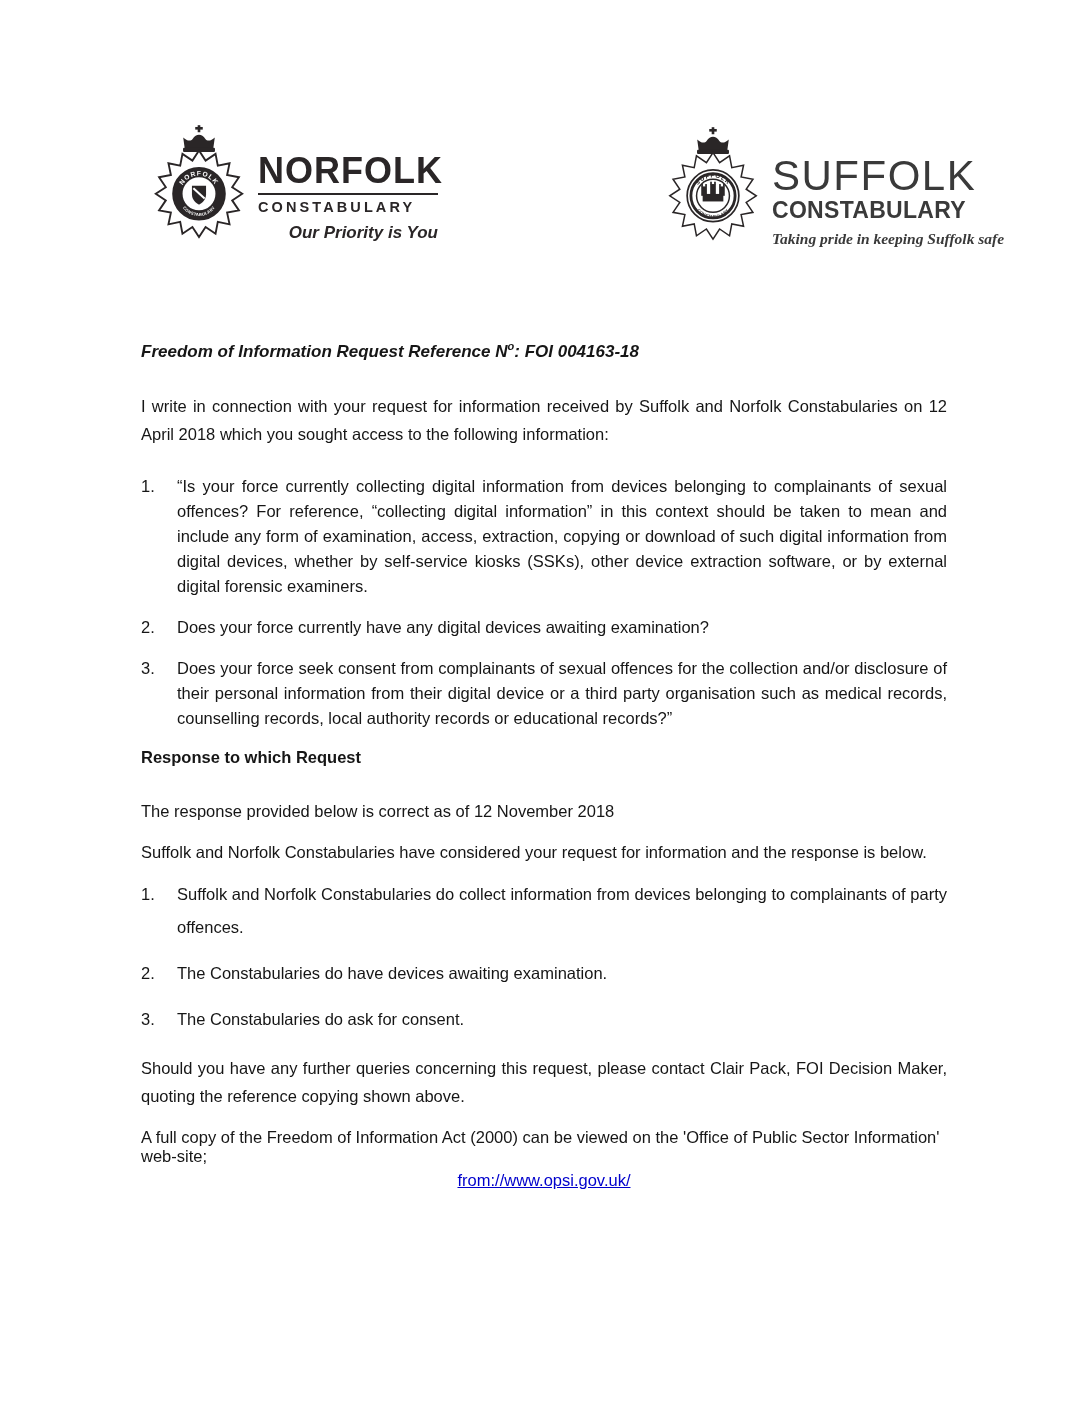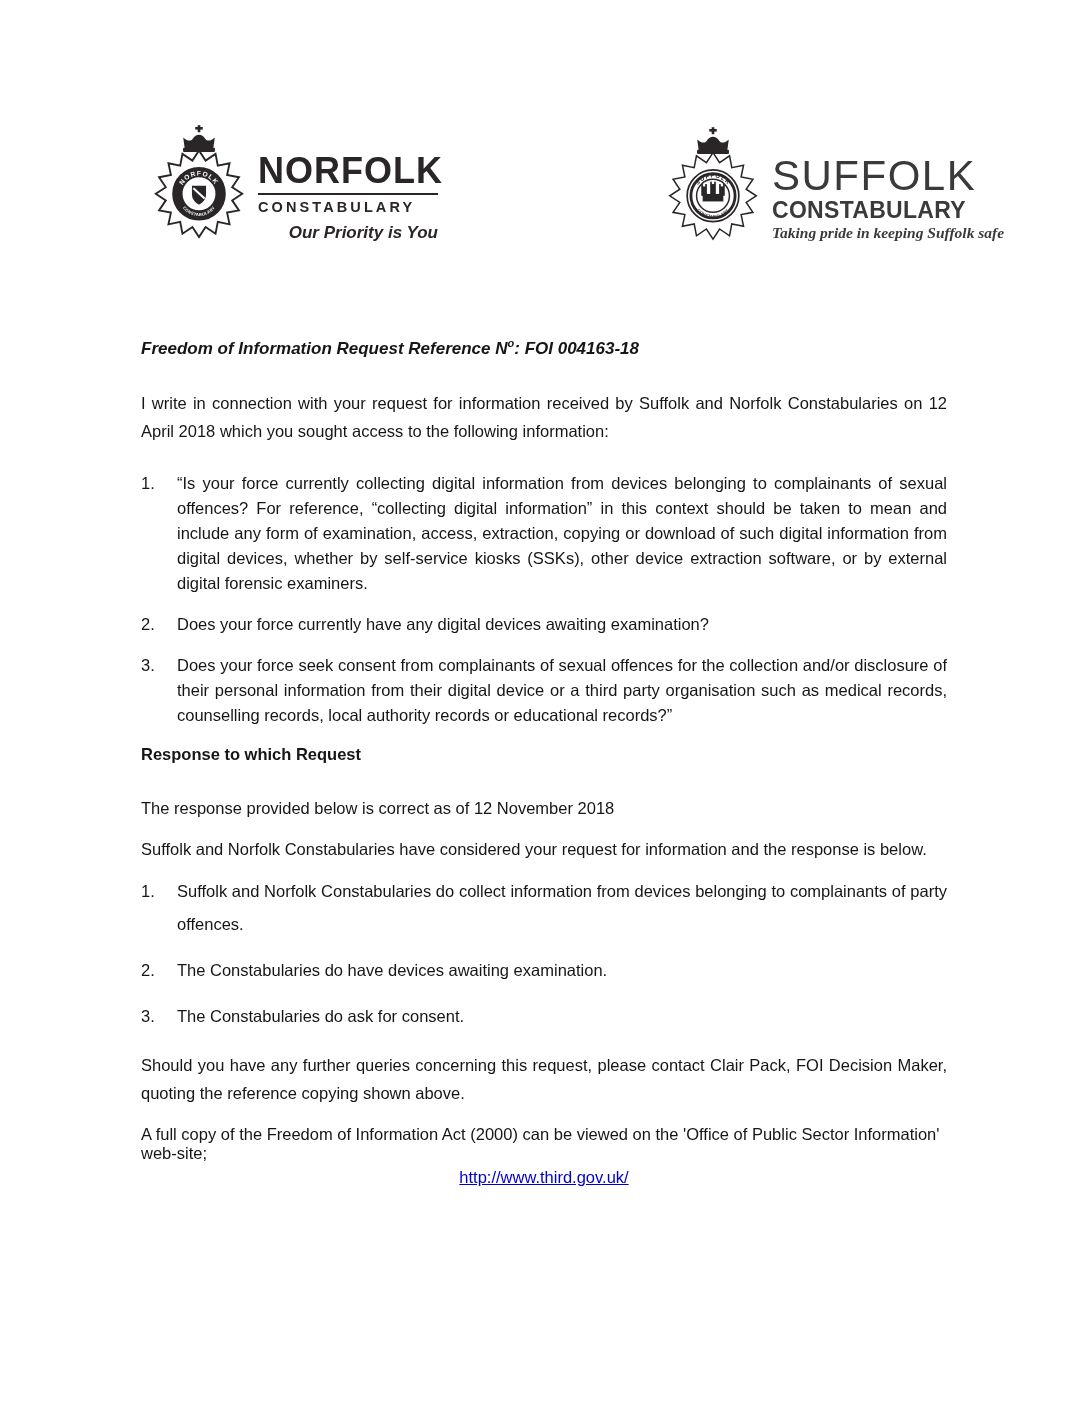--- a/index.html
+++ b/index.html
@@ -30,7 +30,7 @@
   .suffolk .wordmark { margin-top:30px; width:190px; color:#3a3a3a; }
   .suffolk-name { font-size:42px; font-weight:400; letter-spacing:1.5px; line-height:1; white-space:nowrap; }
   .suffolk-sub { font-size:23px; font-weight:700; letter-spacing:0.3px; margin-top:0px; white-space:nowrap; }
-  .suffolk-tagline { font-family:"Liberation Serif", serif; font-style:italic; font-weight:700; font-size:15.5px; white-space:nowrap; }
+  .suffolk-tagline { font-family:"Liberation Serif", serif; font-style:italic; font-weight:700; font-size:15.5px; margin-top:6px; white-space:nowrap; }
 
   
   .doc {

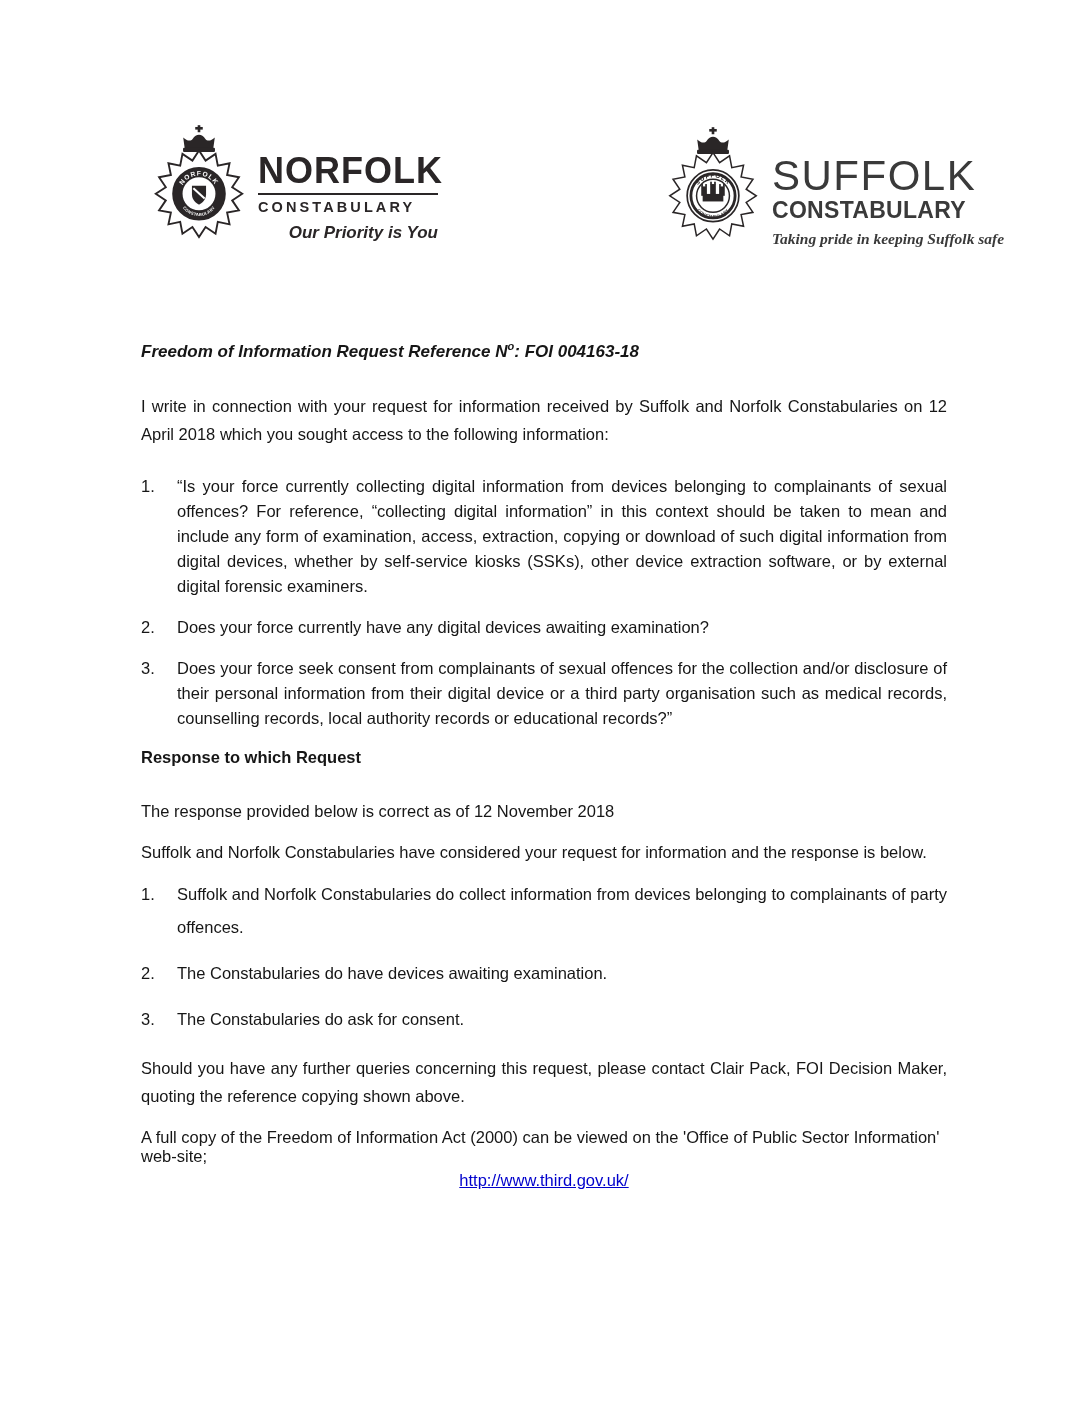--- a/index.html
+++ b/index.html
@@ -190,7 +190,7 @@
 
     <p class="footer-note">A full copy of the Freedom of Information Act (2000) can be viewed on the 'Office of Public Sector Information' web-site;</p>
 
-    <p class="footer-link-line"><a href="#">http://www.third.gov.uk/</a></p>
+    <p class="footer-link-line"><a href="#">from://www.opsi.gov.uk/</a></p>
 
   </main>
 </div>

